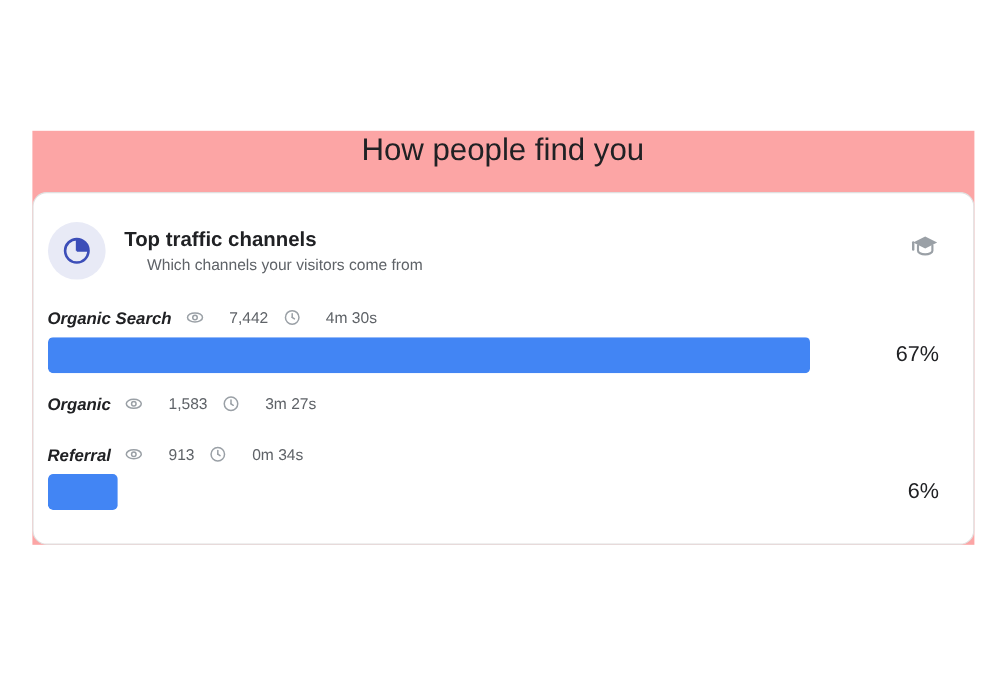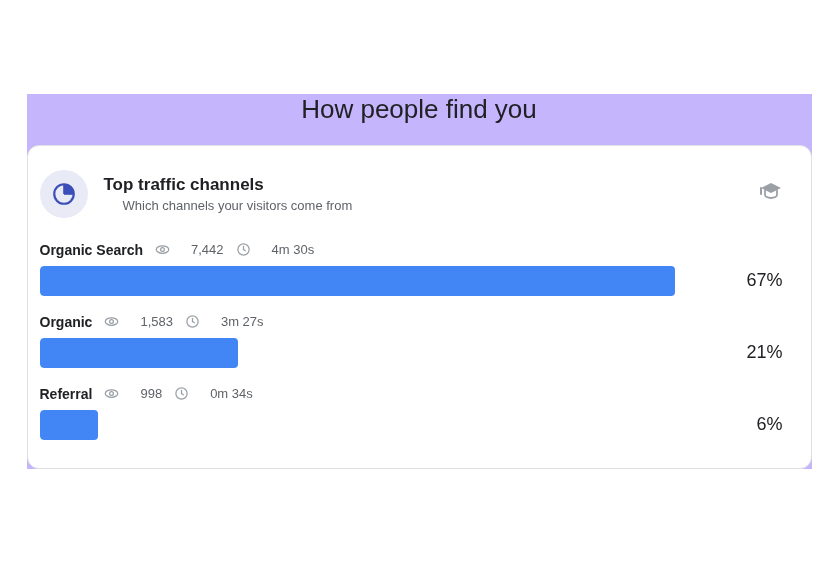--- a/index.html
+++ b/index.html
@@ -15,7 +15,7 @@
     }
     .container {
       width: 785px;
-      background: #c4b5fd;
+      background: #fca5a5;
     }
     .page-title {
       text-align: center;

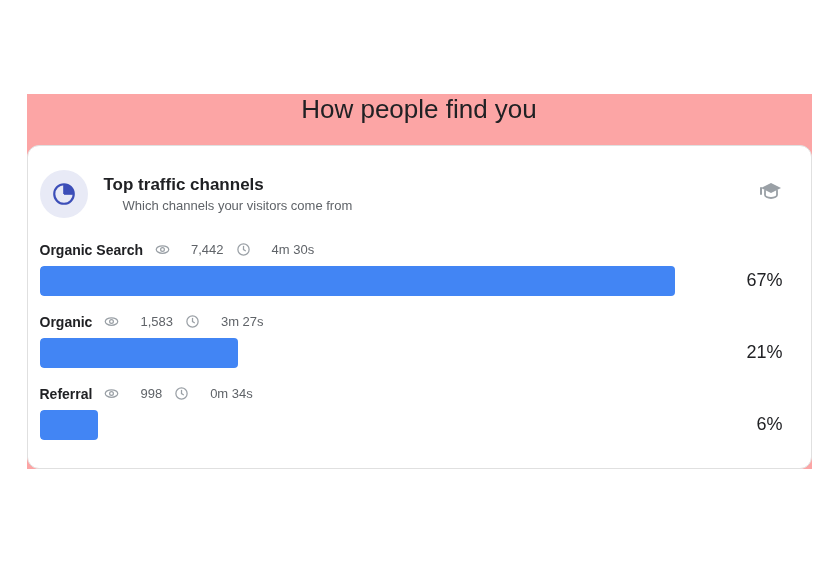--- a/index.html
+++ b/index.html
@@ -85,6 +85,7 @@
       font-size: 14px;
       font-weight: 700;
       color: #202124;
+      font-style: italic;
     }
     .channel-stat {
       display: flex;

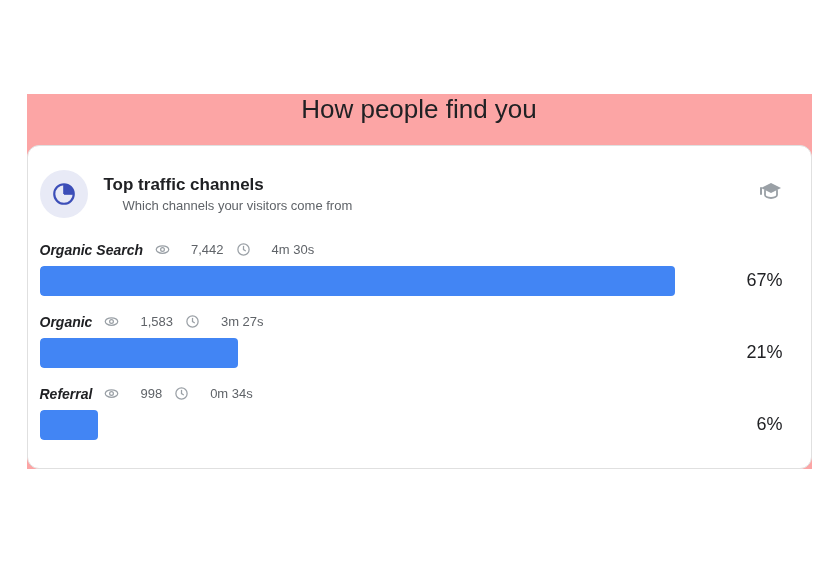--- a/index.html
+++ b/index.html
@@ -205,12 +205,6 @@
             <span>3m 27s</span>
           </span>
         </div>
-        <div class="bar-row">
-          <div class="bar-track">
-            <div class="bar-fill" style="width: 29%;"></div>
-          </div>
-          <span class="bar-percent">21%</span>
-        </div>
       </div>
 
       <div class="channel-item">

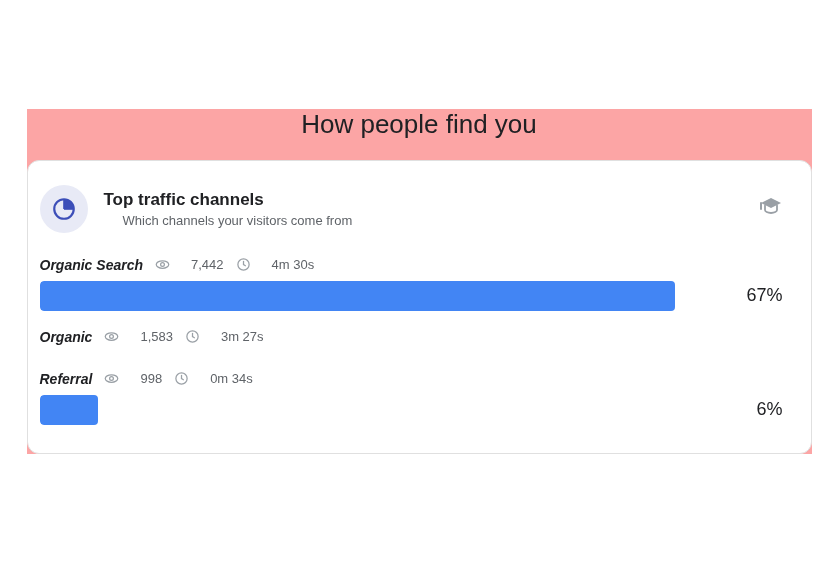--- a/index.html
+++ b/index.html
@@ -215,7 +215,7 @@
               <ellipse cx="12" cy="12" rx="10" ry="6" stroke="#9aa0a6" stroke-width="2" fill="none"></ellipse>
               <circle cx="12" cy="12" r="3" stroke="#9aa0a6" stroke-width="2" fill="none"></circle>
             </svg>
-            <span>998</span>
+            <span>913</span>
           </span>
           <span class="channel-stat">
             <svg viewBox="0 0 24 24" fill="none">

